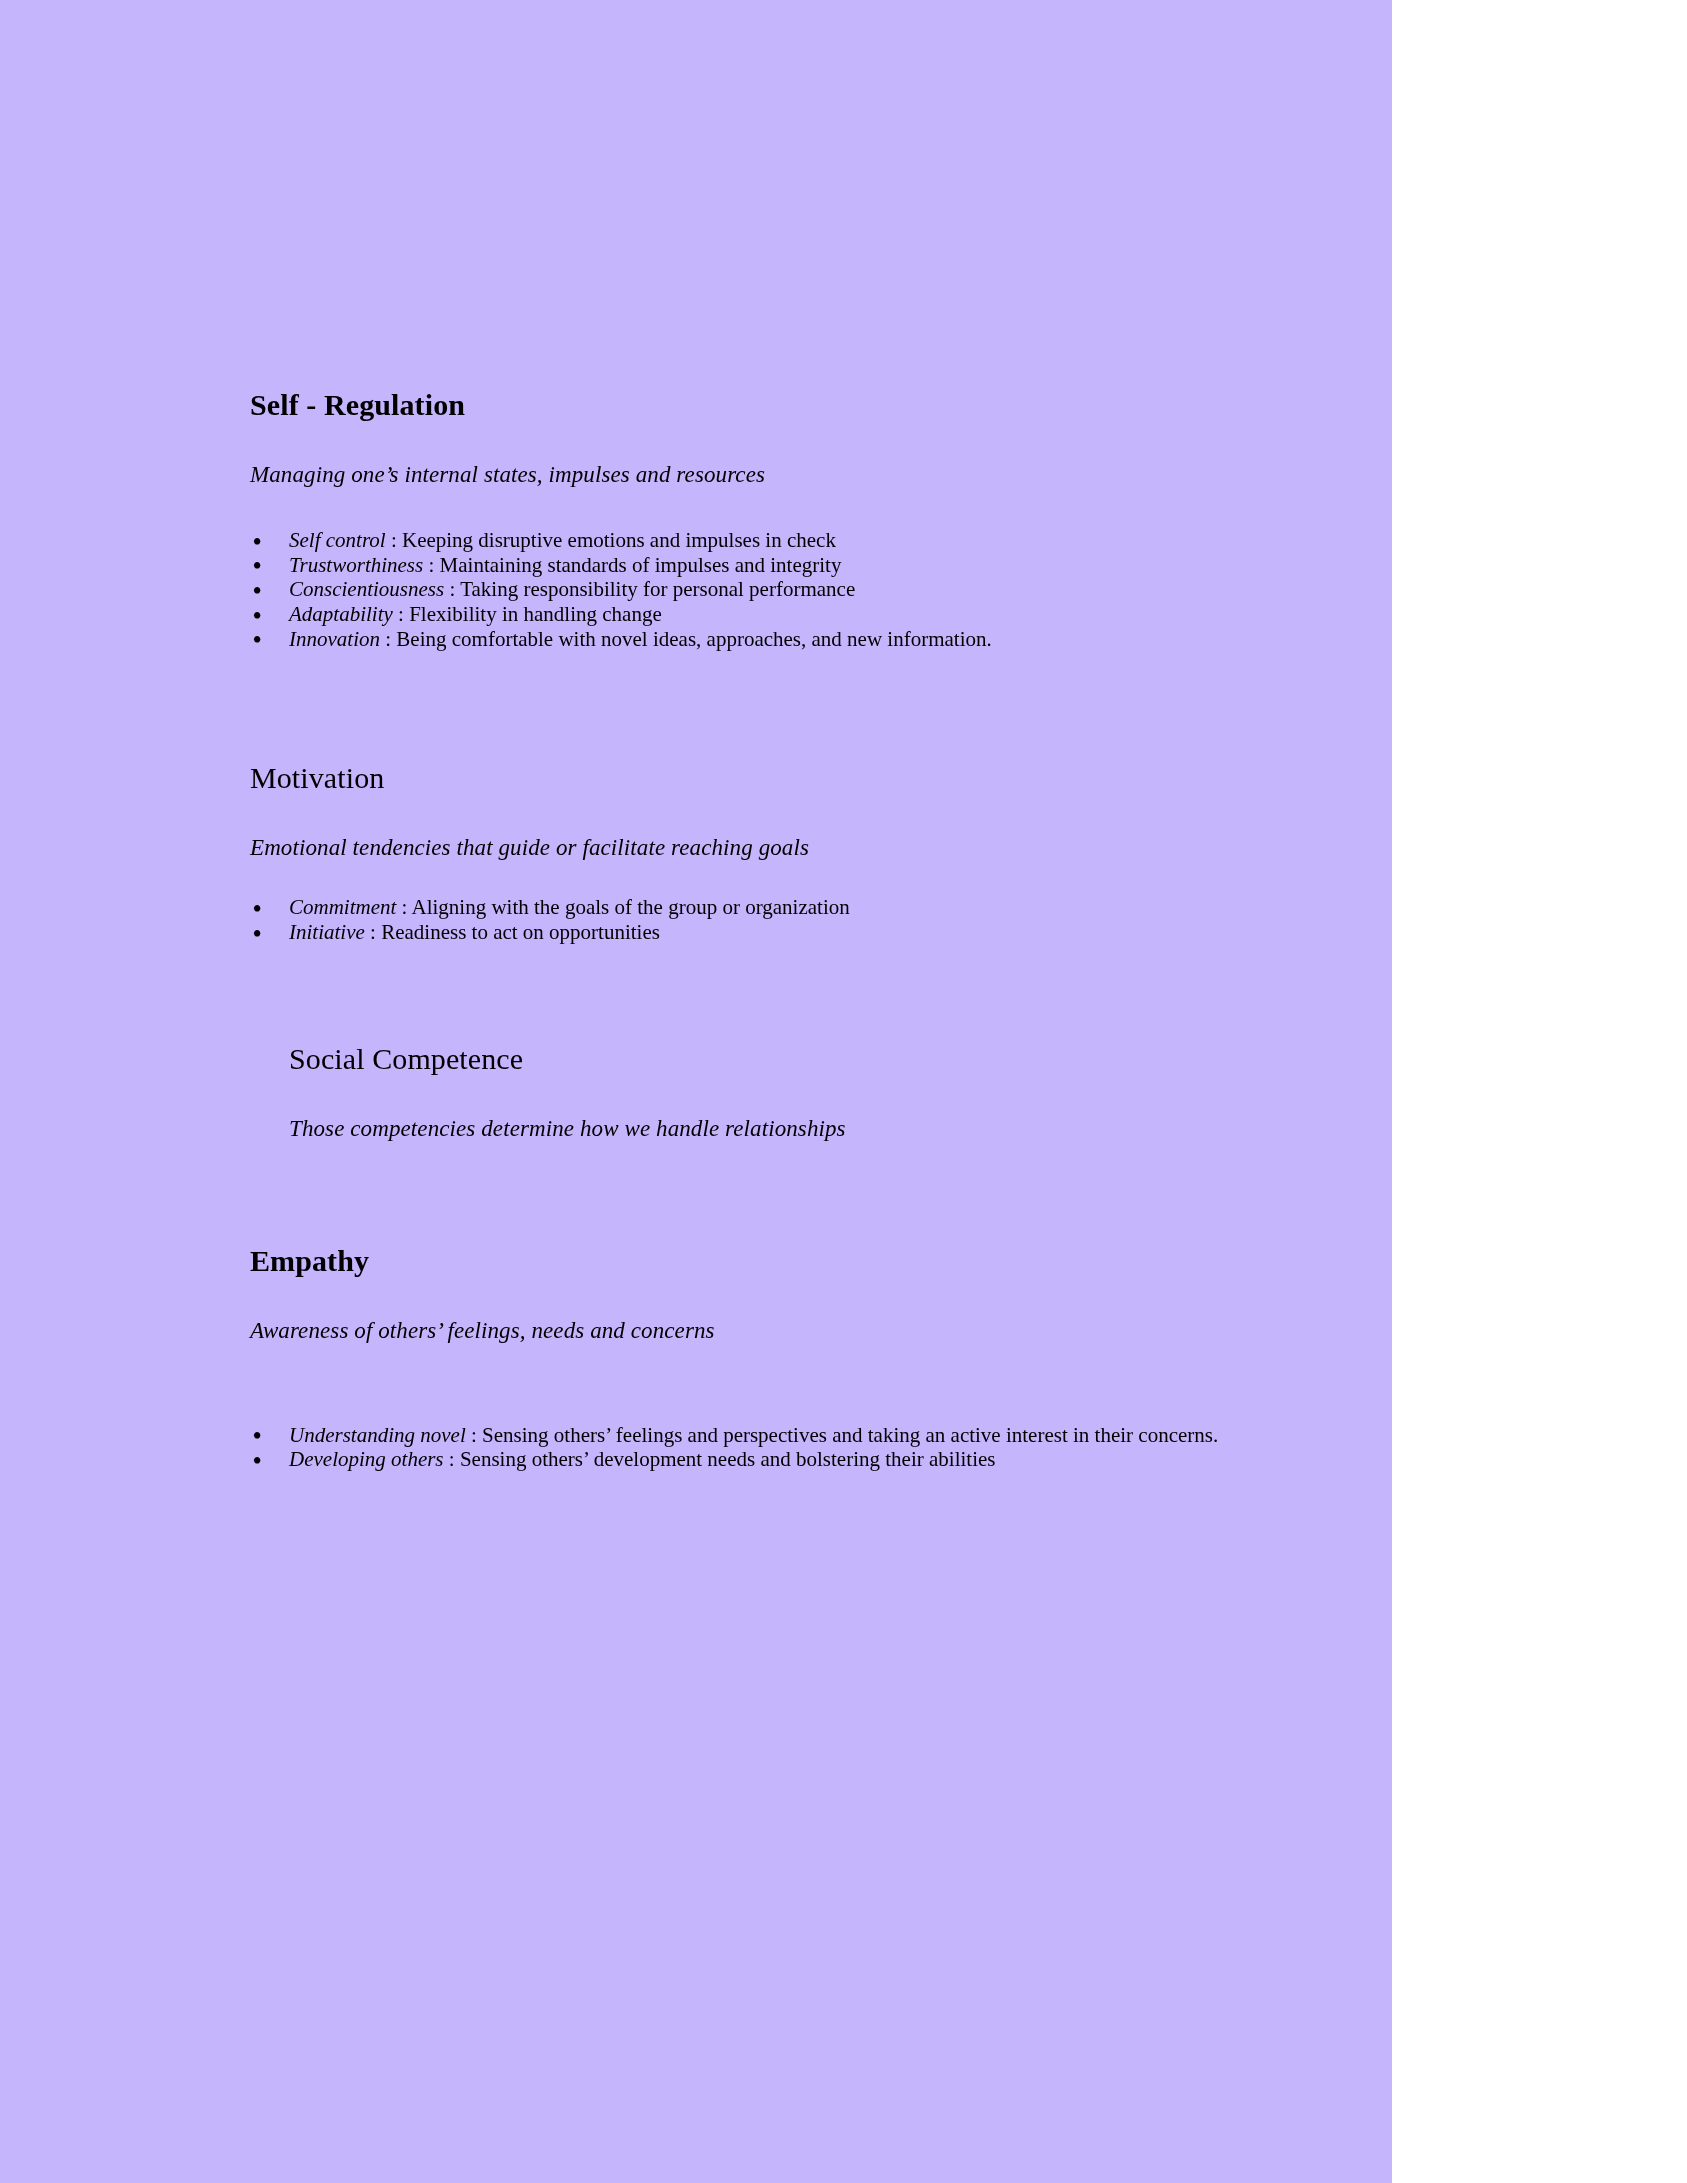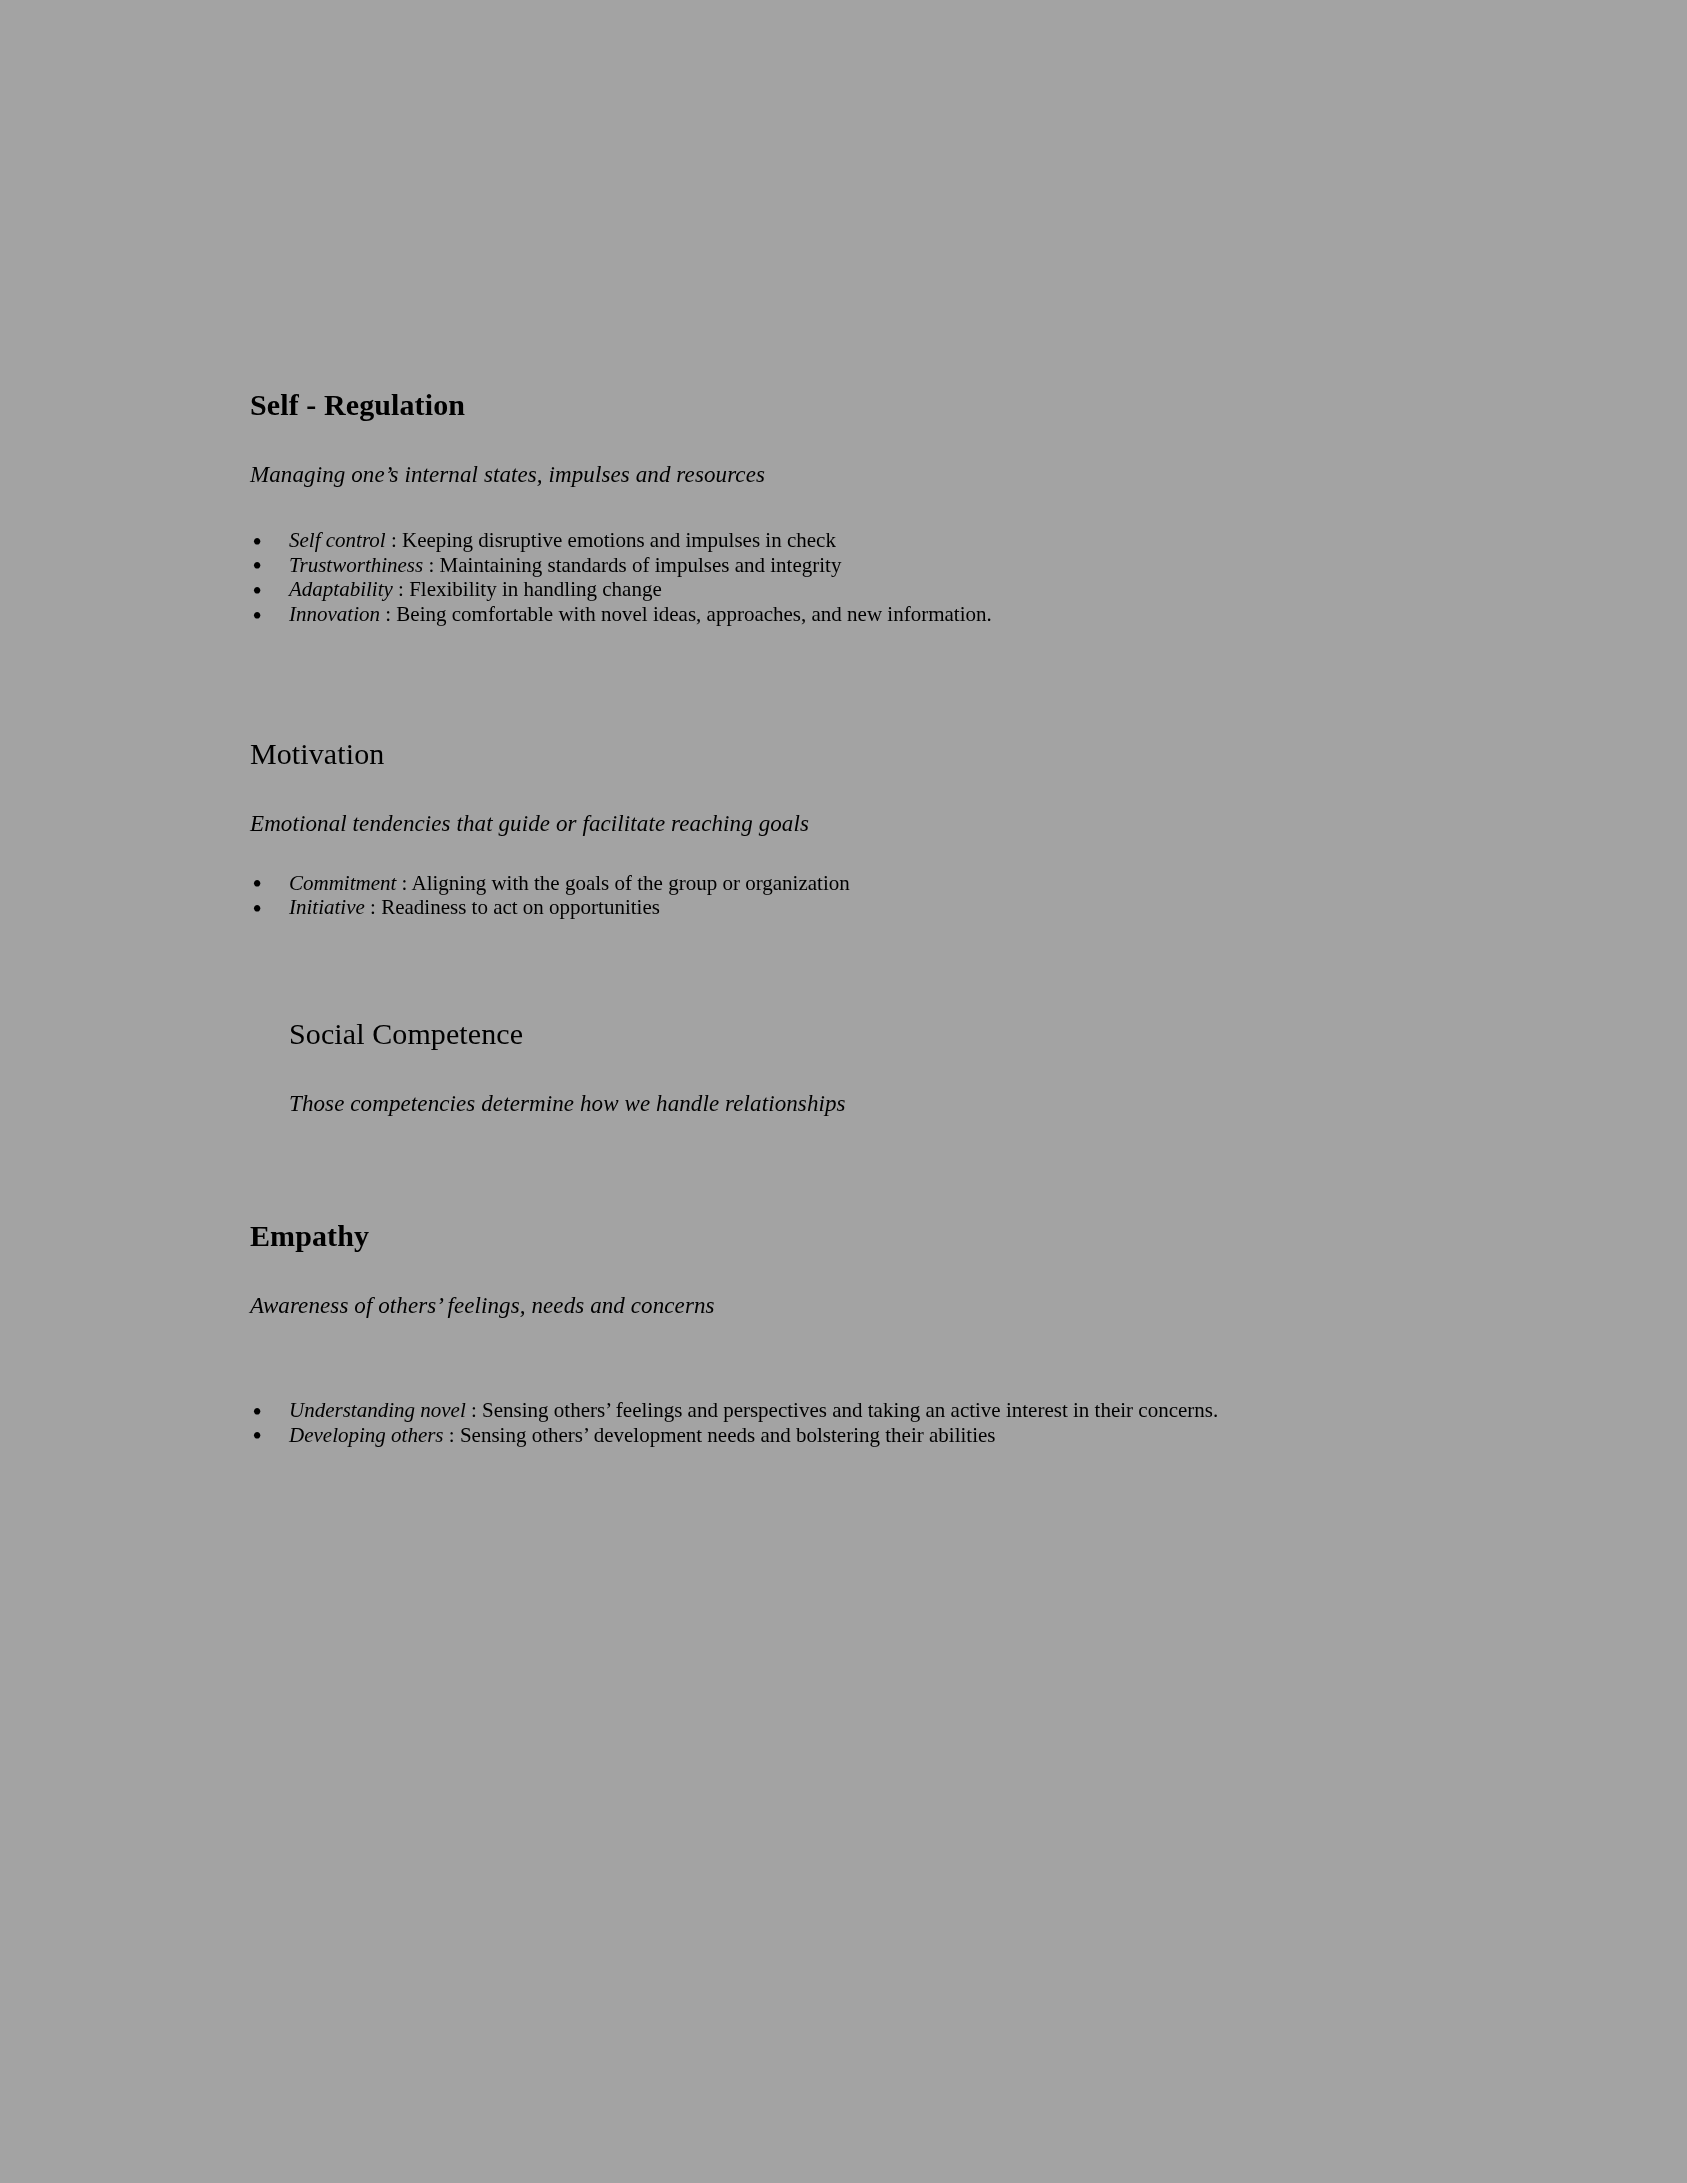--- a/index.html
+++ b/index.html
@@ -17,9 +17,9 @@
 
   .page {
     position: relative;
-    width: 1687px;
+    width: 1392px;
     height: 2183px;
-    background: #a3a3a3;
+    background: #c4b5fd;
     box-sizing: border-box;
   }
 

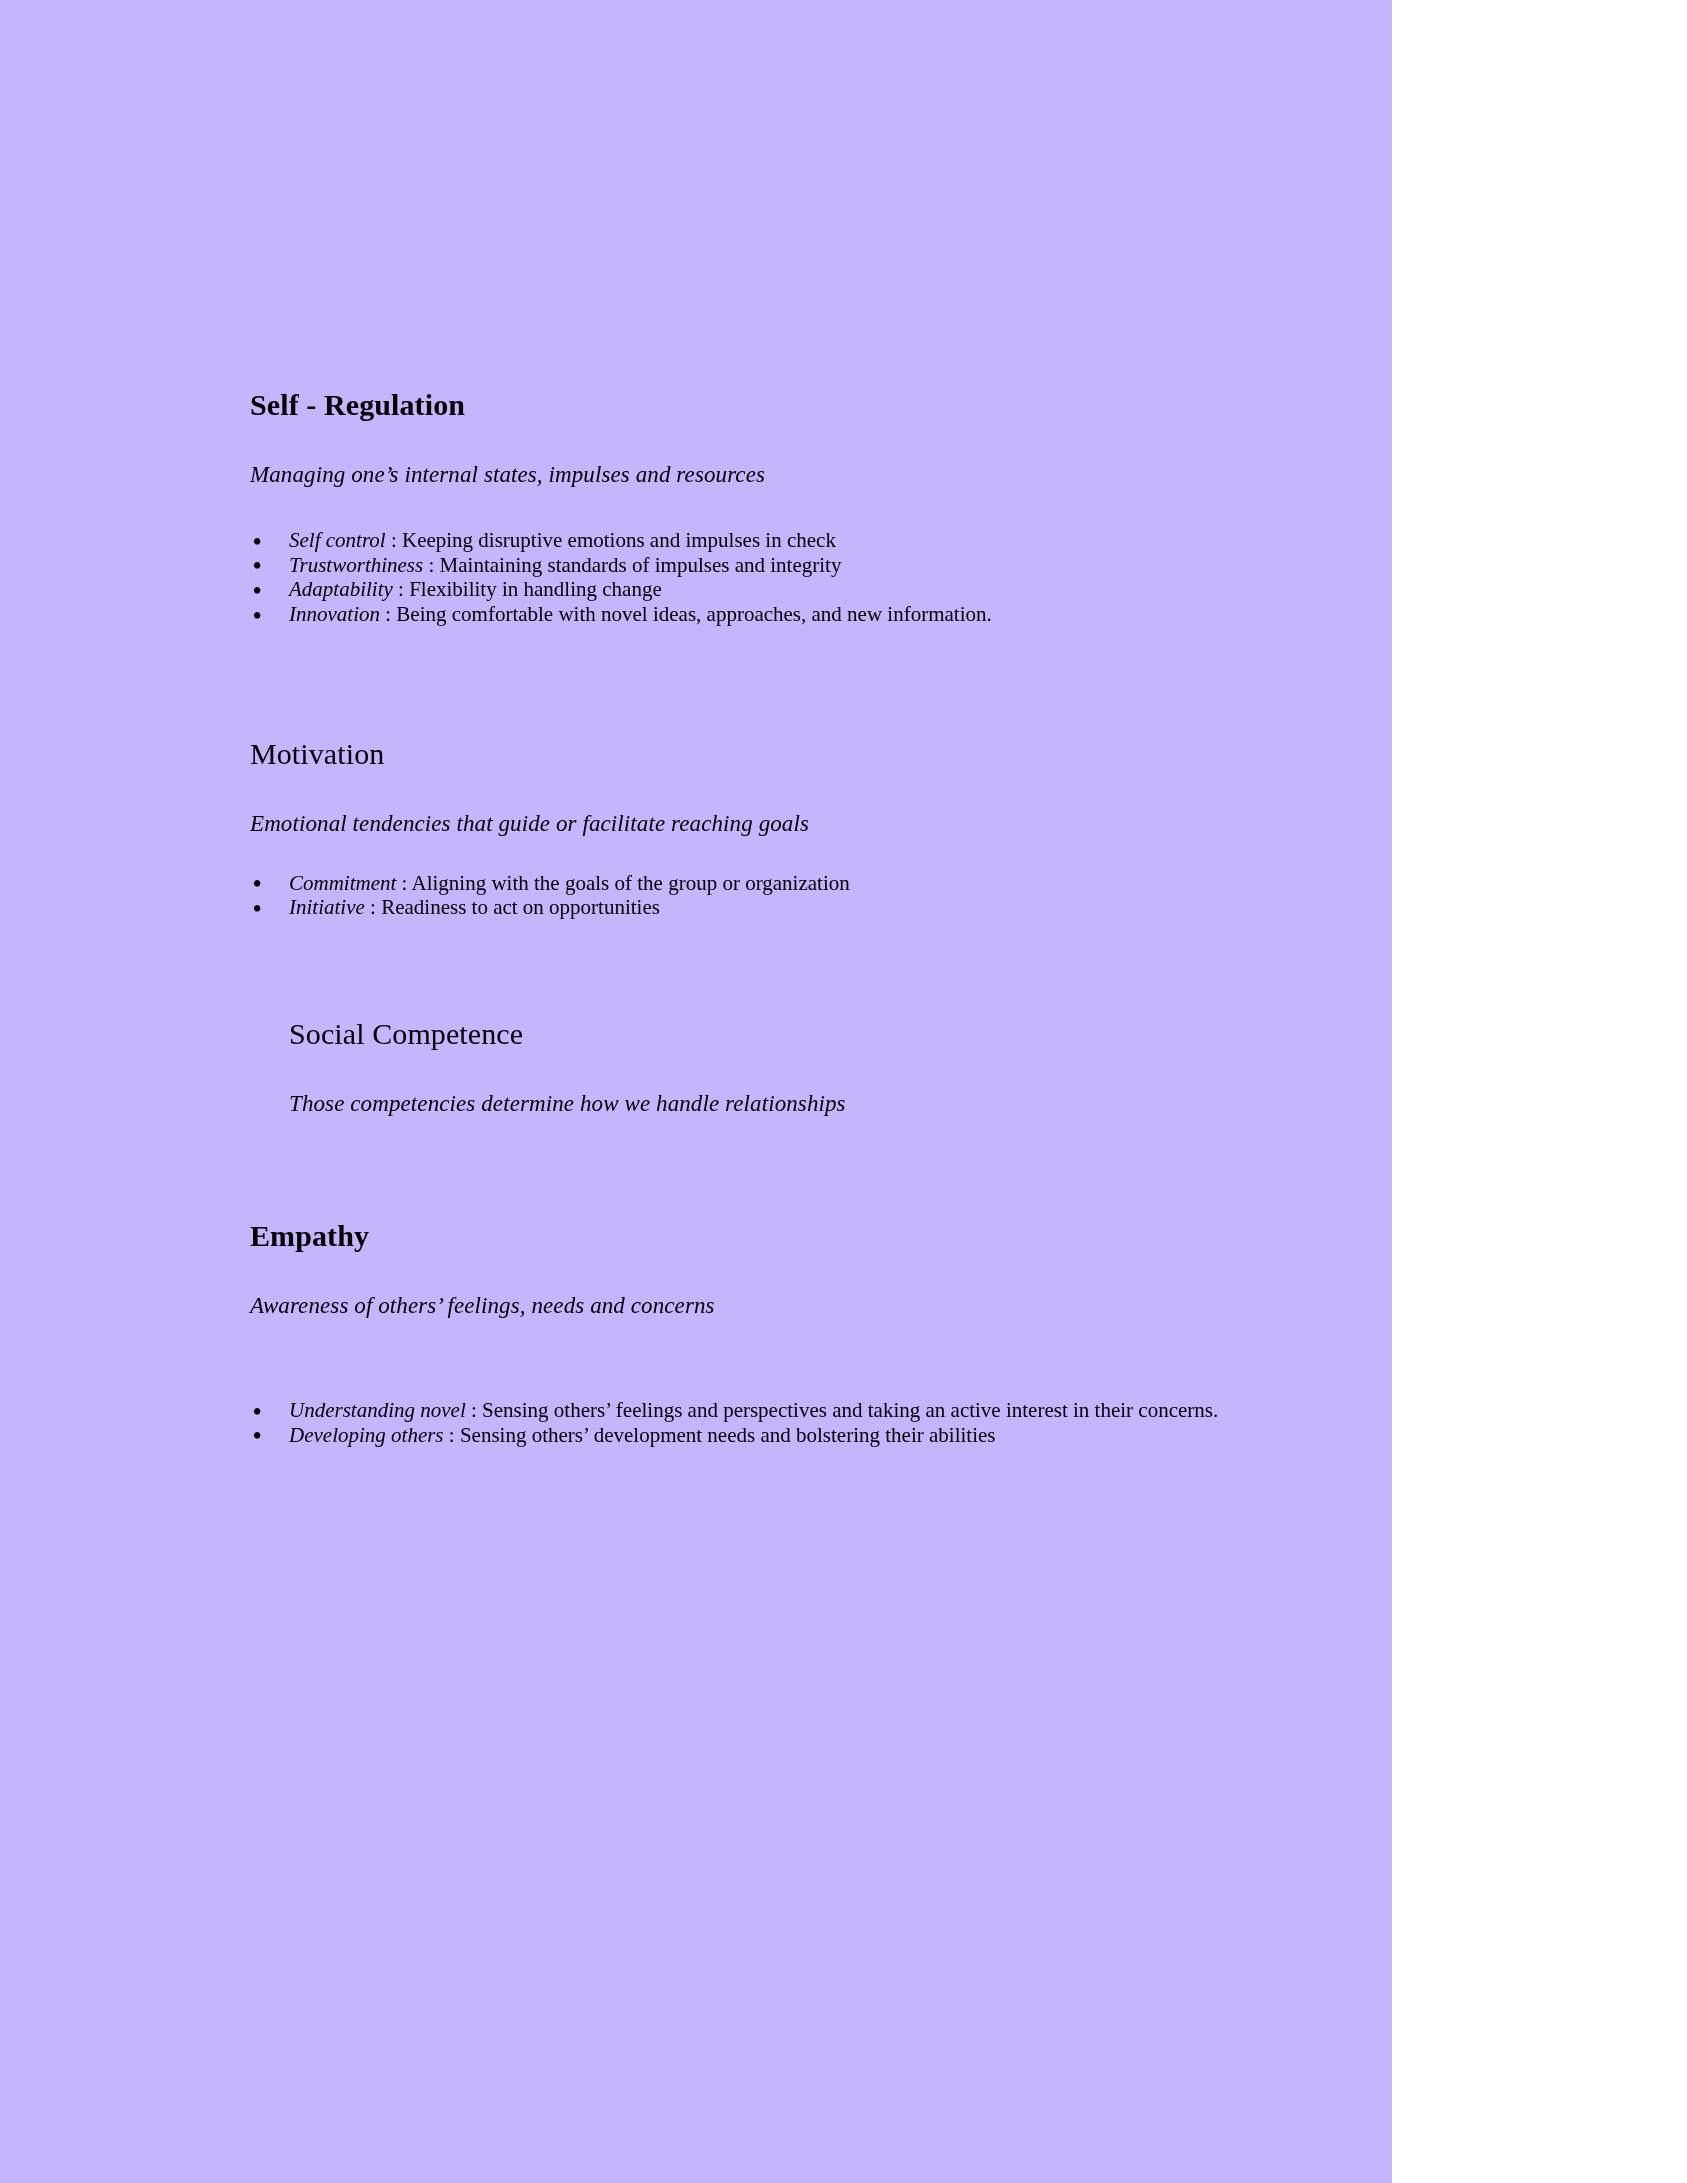--- a/index.html
+++ b/index.html
@@ -108,6 +108,7 @@
     <ul class="bullets">
       <li><span class="term">Self control</span><span> : </span><span>Keeping disruptive emotions and impulses in check</span></li>
       <li><span class="term">Trustworthiness</span><span> : </span><span>Maintaining standards of impulses and integrity</span></li>
+      <li><span class="term">Conscientiousness</span><span> : </span><span>Taking responsibility for personal performance</span></li>
       <li><span class="term">Adaptability</span><span> : </span><span>Flexibility in handling change</span></li>
       <li><span class="term">Innovation</span><span> : </span><span>Being comfortable with novel ideas, approaches, and new information.</span></li>
     </ul>

